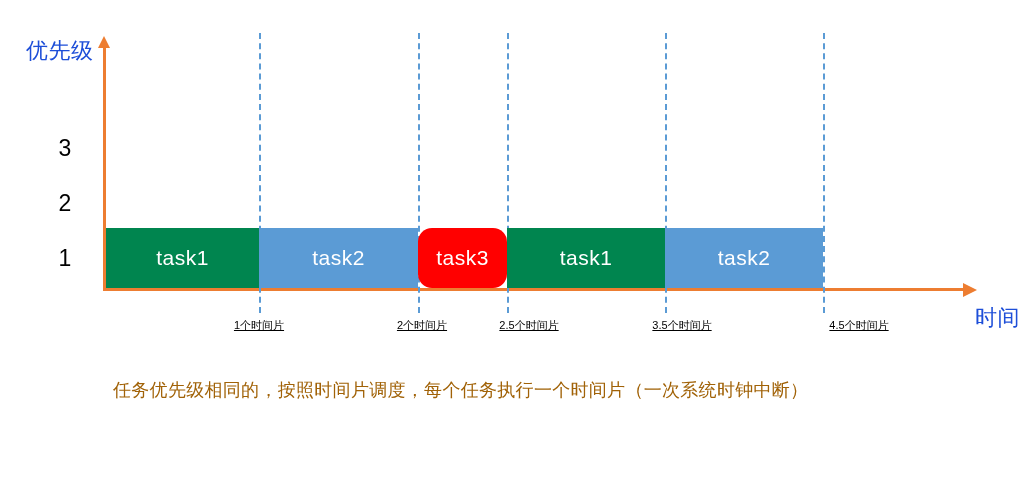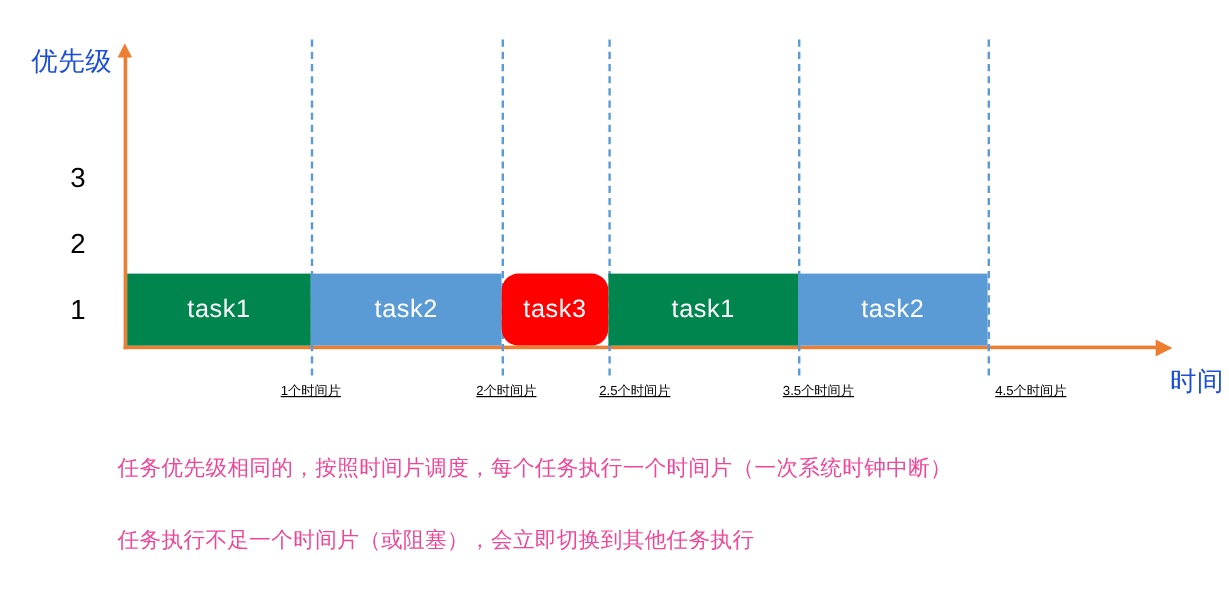--- a/index.html
+++ b/index.html
@@ -106,9 +106,9 @@
   
   .caption {
     position: absolute;
-    left: 98px;
+    left: 113px;
     font-size: 18px;
-    color: #ec4899;
+    color: #a16207;
     white-space: nowrap;
     letter-spacing: 0.3px;
   }

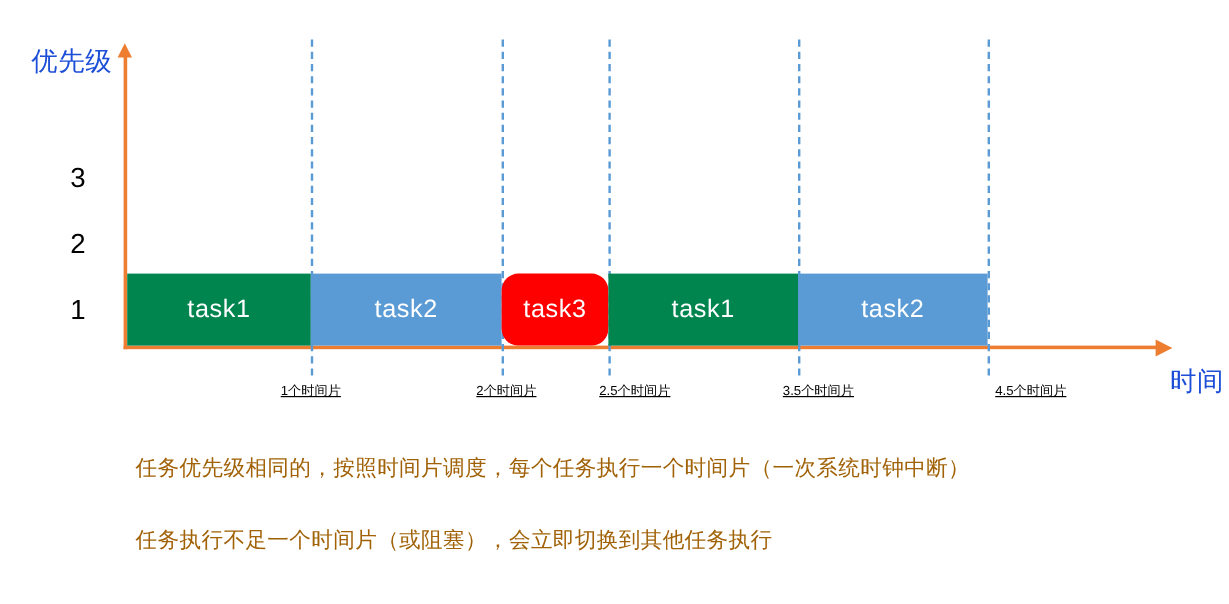--- a/index.html
+++ b/index.html
@@ -167,7 +167,6 @@
   <div class="x-tick-label" style="left:859px;">4.5个时间片</div>
 
   <div class="caption caption-1">任务优先级相同的，按照时间片调度，每个任务执行一个时间片（一次系统时钟中断）</div>
-  <div class="caption caption-2">任务执行不足一个时间片（或阻塞），会立即切换到其他任务执行</div>
 
 </div>
 

